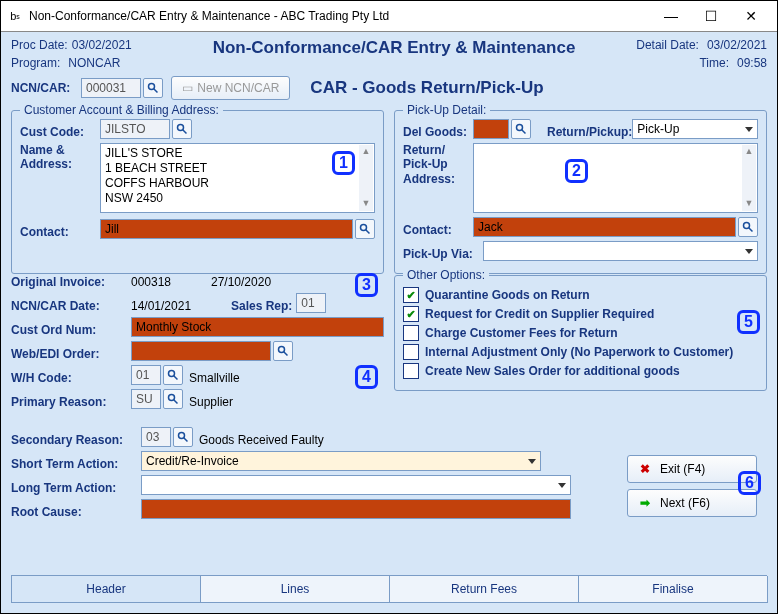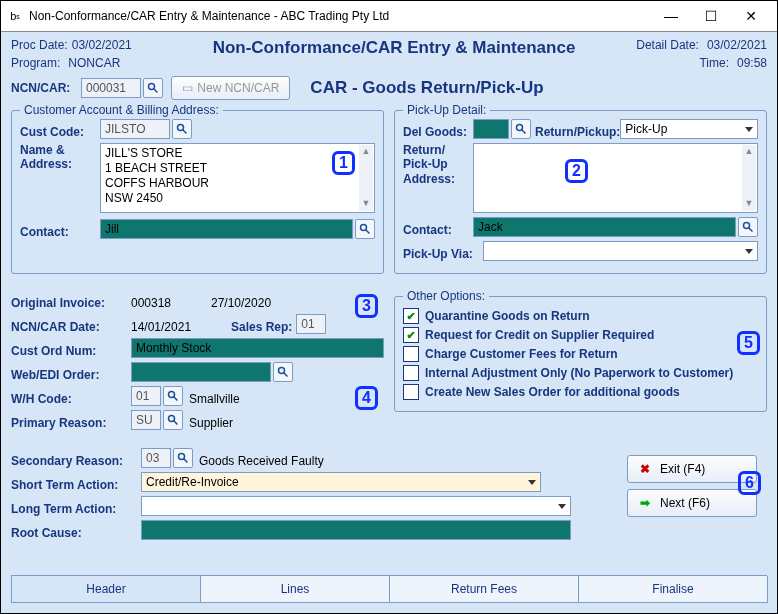--- a/index.html
+++ b/index.html
@@ -146,7 +146,7 @@
                 <line x1="9" y1="9" x2="14" y2="14" stroke="#1a4f9c" stroke-width="2"></line>
               </svg>
             </span>
-          <span class="lblcol" style="margin-left:4px">Return/Pickup:</span>
+          <span class="lblcol" style="margin-left:16px">Return/Pickup:</span>
           <span class="select" style="flex:1;margin-left:0">Pick-Up</span>
         </div>
         <div class="row" style="align-items:flex-start">

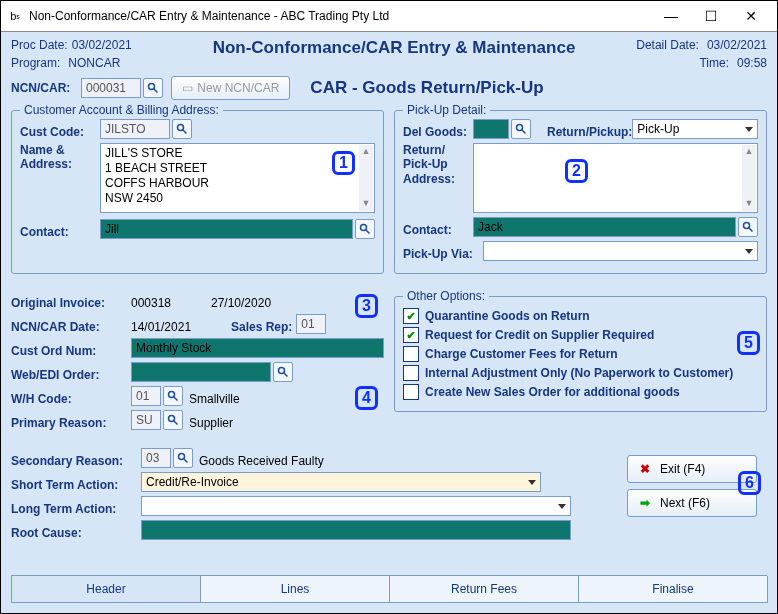--- a/index.html
+++ b/index.html
@@ -13,7 +13,7 @@
 .hdrrow .lbl{font-weight:normal;color:#18367f}
 .hdrrow .val{color:#18367f;margin-left:4px}
 .bigtitle{color:#18367f;font-weight:bold;text-align:center}
-.inputbox{background:#0f766e;border:1px solid #7a9cc6;height:20px;box-sizing:border-box;padding:1px 4px;font-size:12px;display:inline-flex;align-items:center}
+.inputbox{background:#c2410c;border:1px solid #7a9cc6;height:20px;box-sizing:border-box;padding:1px 4px;font-size:12px;display:inline-flex;align-items:center}
 .inputbox.ro{background:#eef2f8;color:#555}
 .inputbox.pink{background:#fff4dc}
 .lookup{width:18px;height:18px;border:1px solid #7a9cc6;background:#f3f7fc;display:inline-flex;align-items:center;justify-content:center;font-size:10px;color:#1a4f9c;cursor:pointer;border-radius:2px}

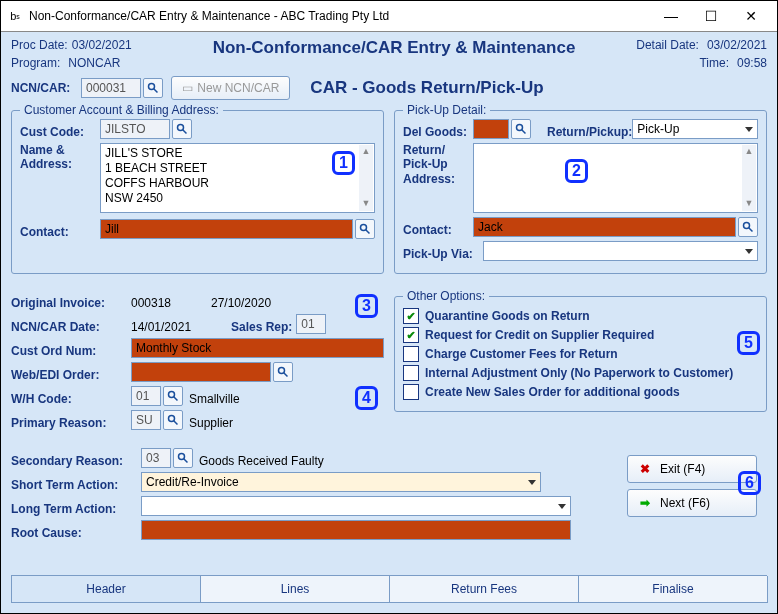--- a/index.html
+++ b/index.html
@@ -176,7 +176,7 @@
       </div>
     </div>
 
-    <div style="display:flex;gap:10px;margin-top:22px">
+    <div style="display:flex;gap:10px;margin-top:1px">
       <div style="flex:1;position:relative">
         <div class="row">
             <span class="lblcol" style="width:120px">Original Invoice:</span>

